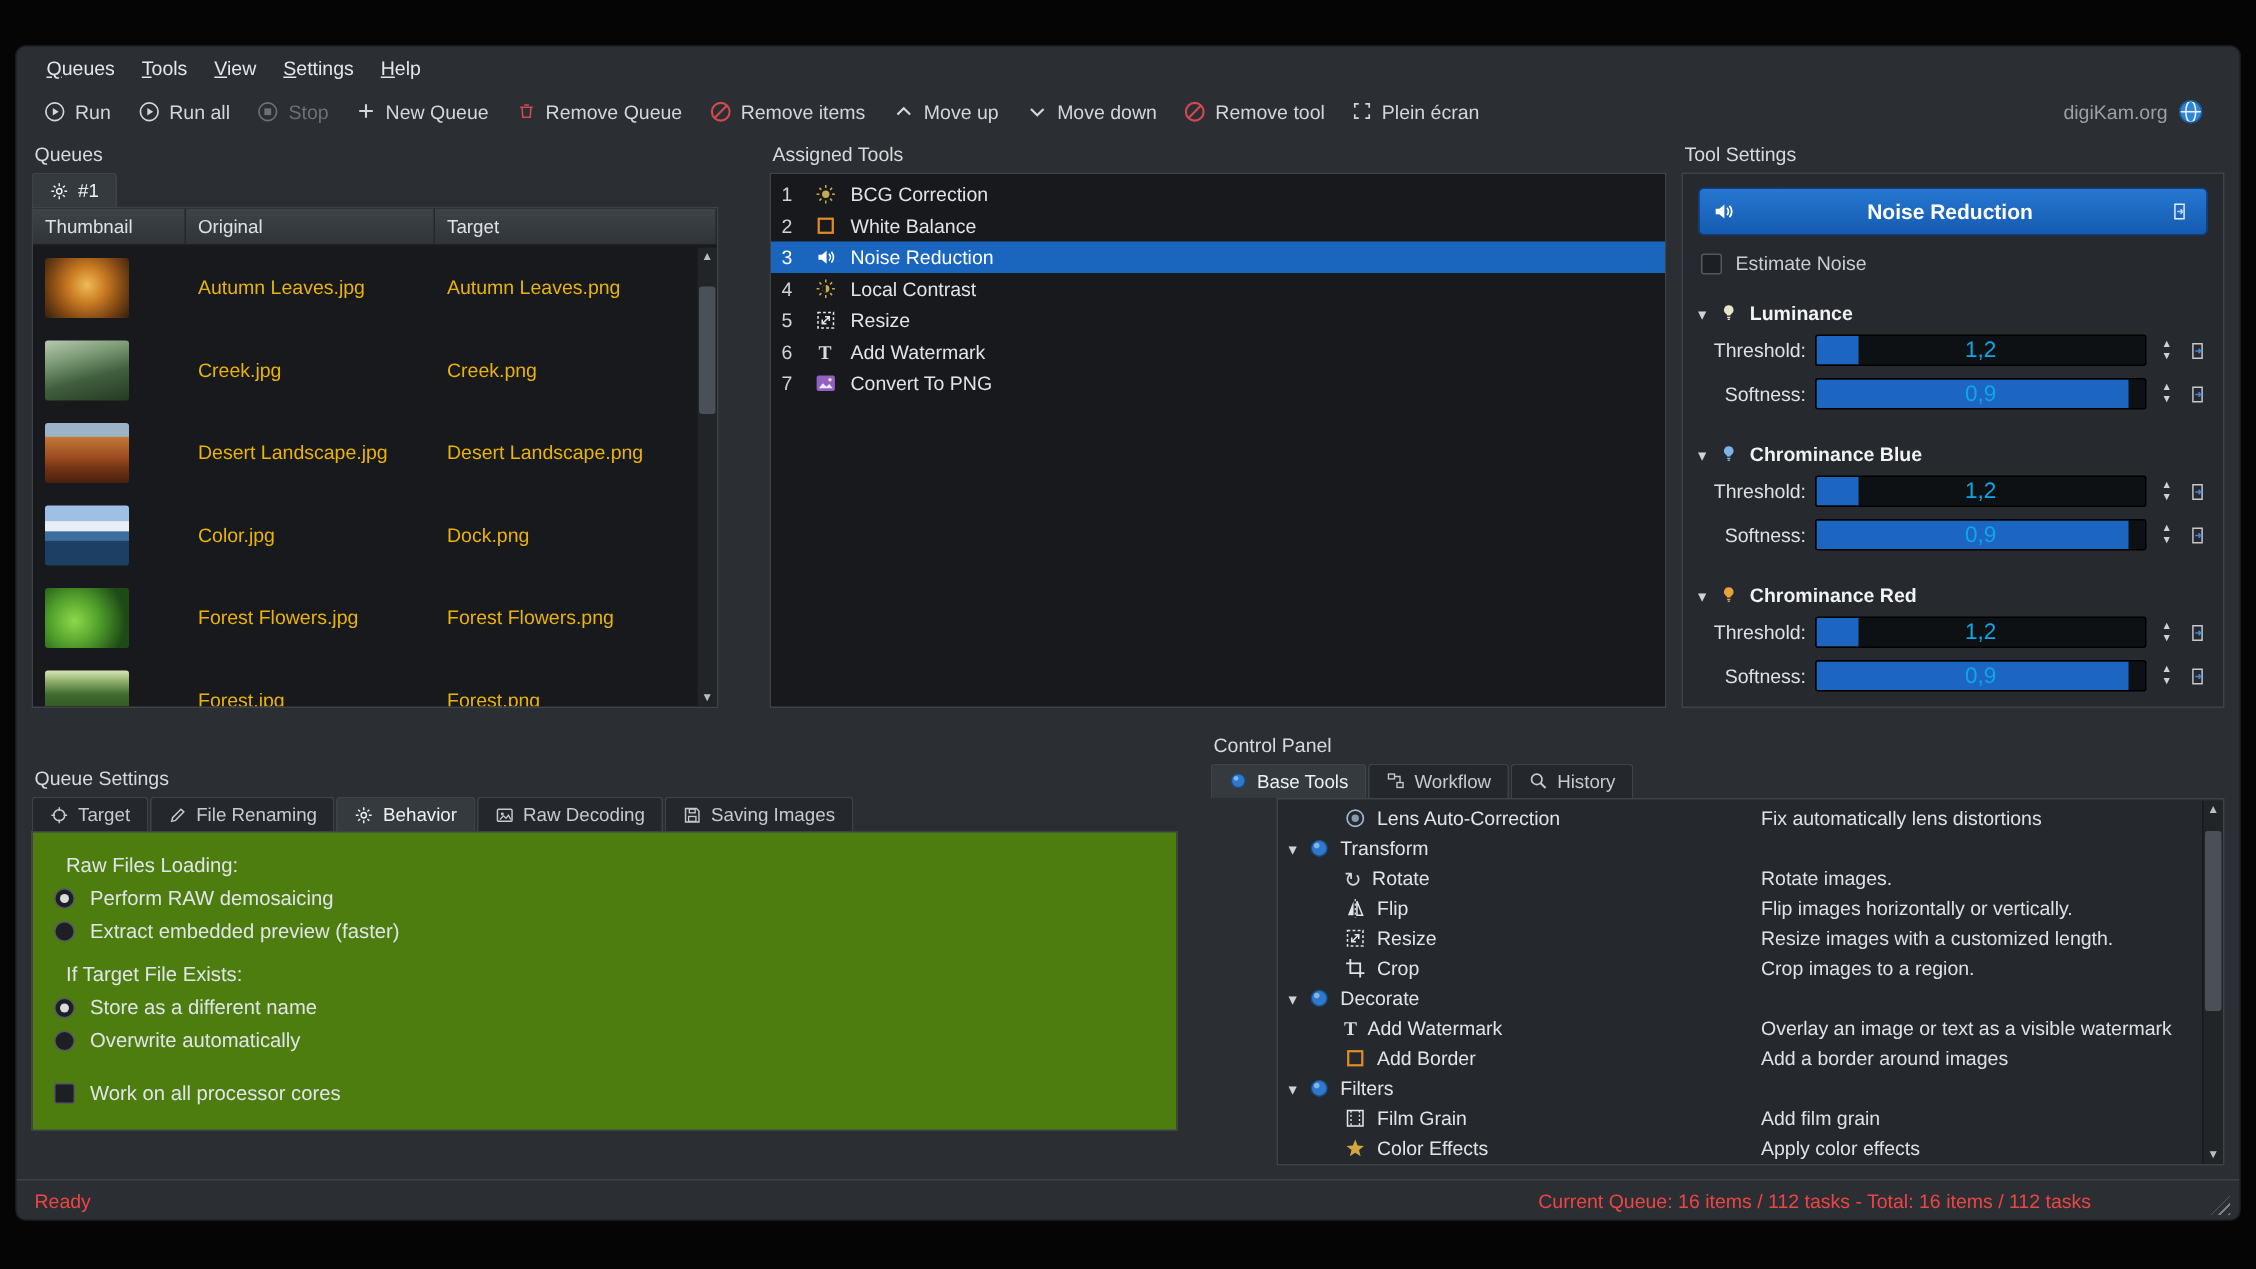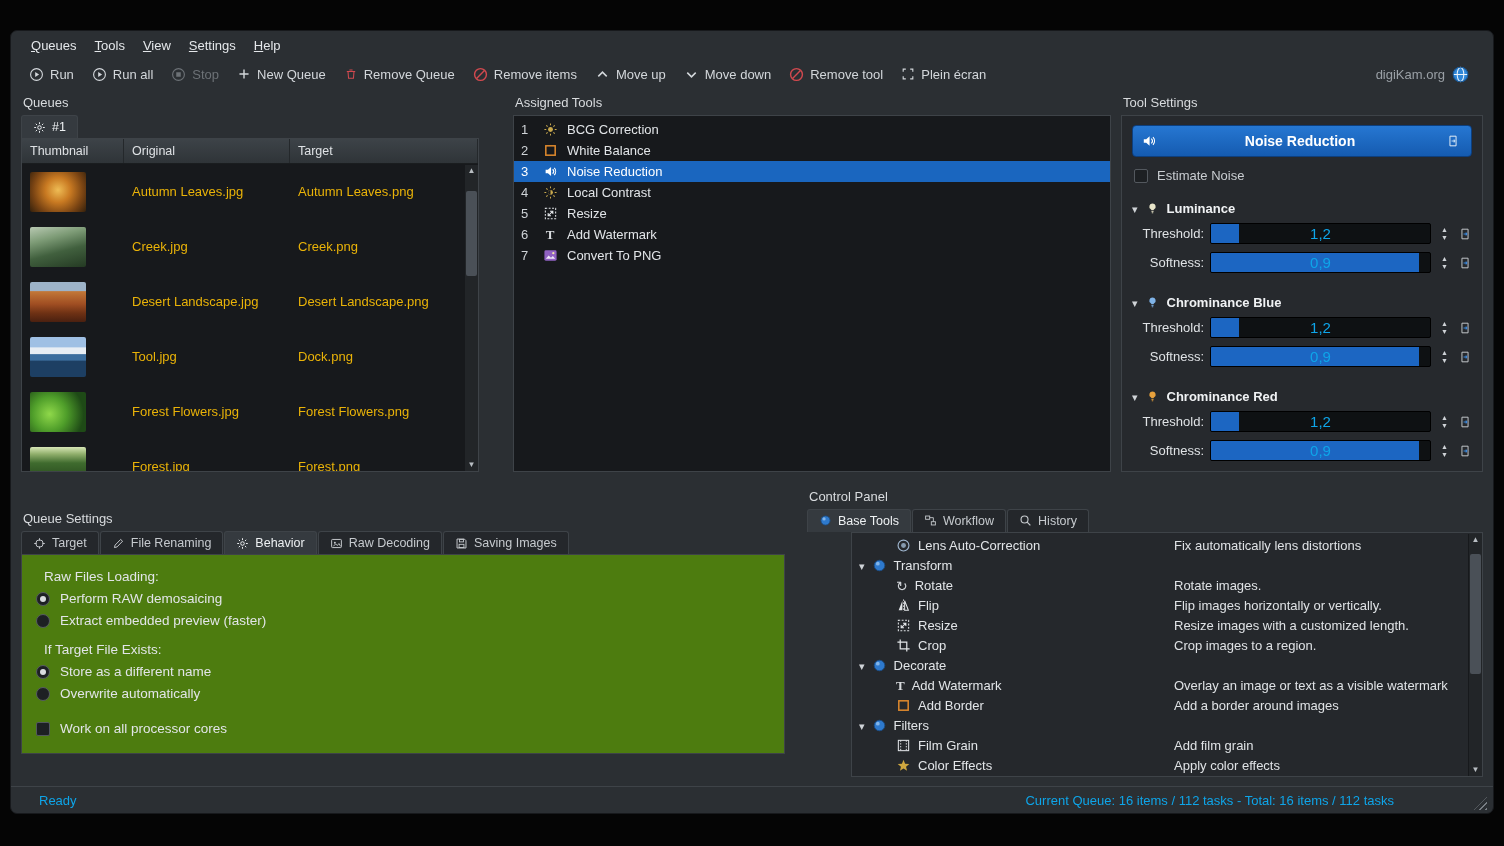--- a/index.html
+++ b/index.html
@@ -300,7 +300,7 @@
               <div class="c-thumb">
                     <div class="thumb th-dock"></div>
                   </div>
-              <div class="c-orig"><span>Tool.jpg</span></div>
+              <div class="c-orig"><span>Color.jpg</span></div>
               <div class="c-target"><span>Dock.png</span></div>
             </div>
             <div class="q-row">

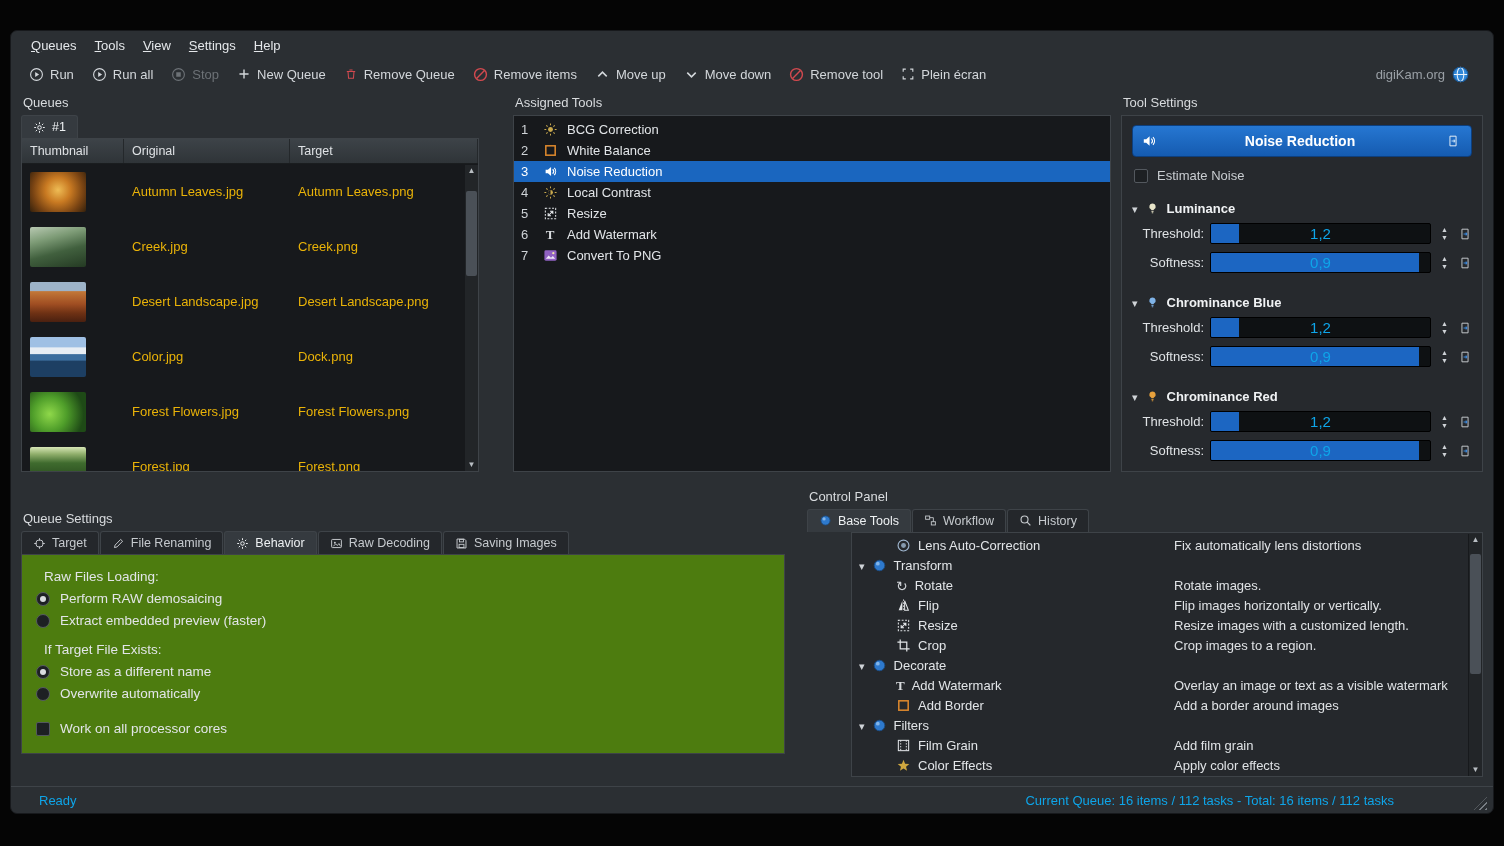--- a/index.html
+++ b/index.html
@@ -130,7 +130,7 @@
 
   
   .statusbar{height:26px;flex:none;border-top:1px solid #3e4348;display:flex;align-items:center;
-             padding:0 6px 0 28px;color:#0ea5e9;}
+             padding:0 6px 0 12px;color:#ef4444;}
   .status-right{margin-right:80px;}
   .grip{width:13px;height:13px;align-self:flex-end;margin-bottom:3px;
         background:repeating-linear-gradient(315deg,#787e84 0 1.5px,transparent 1.5px 4.5px);

